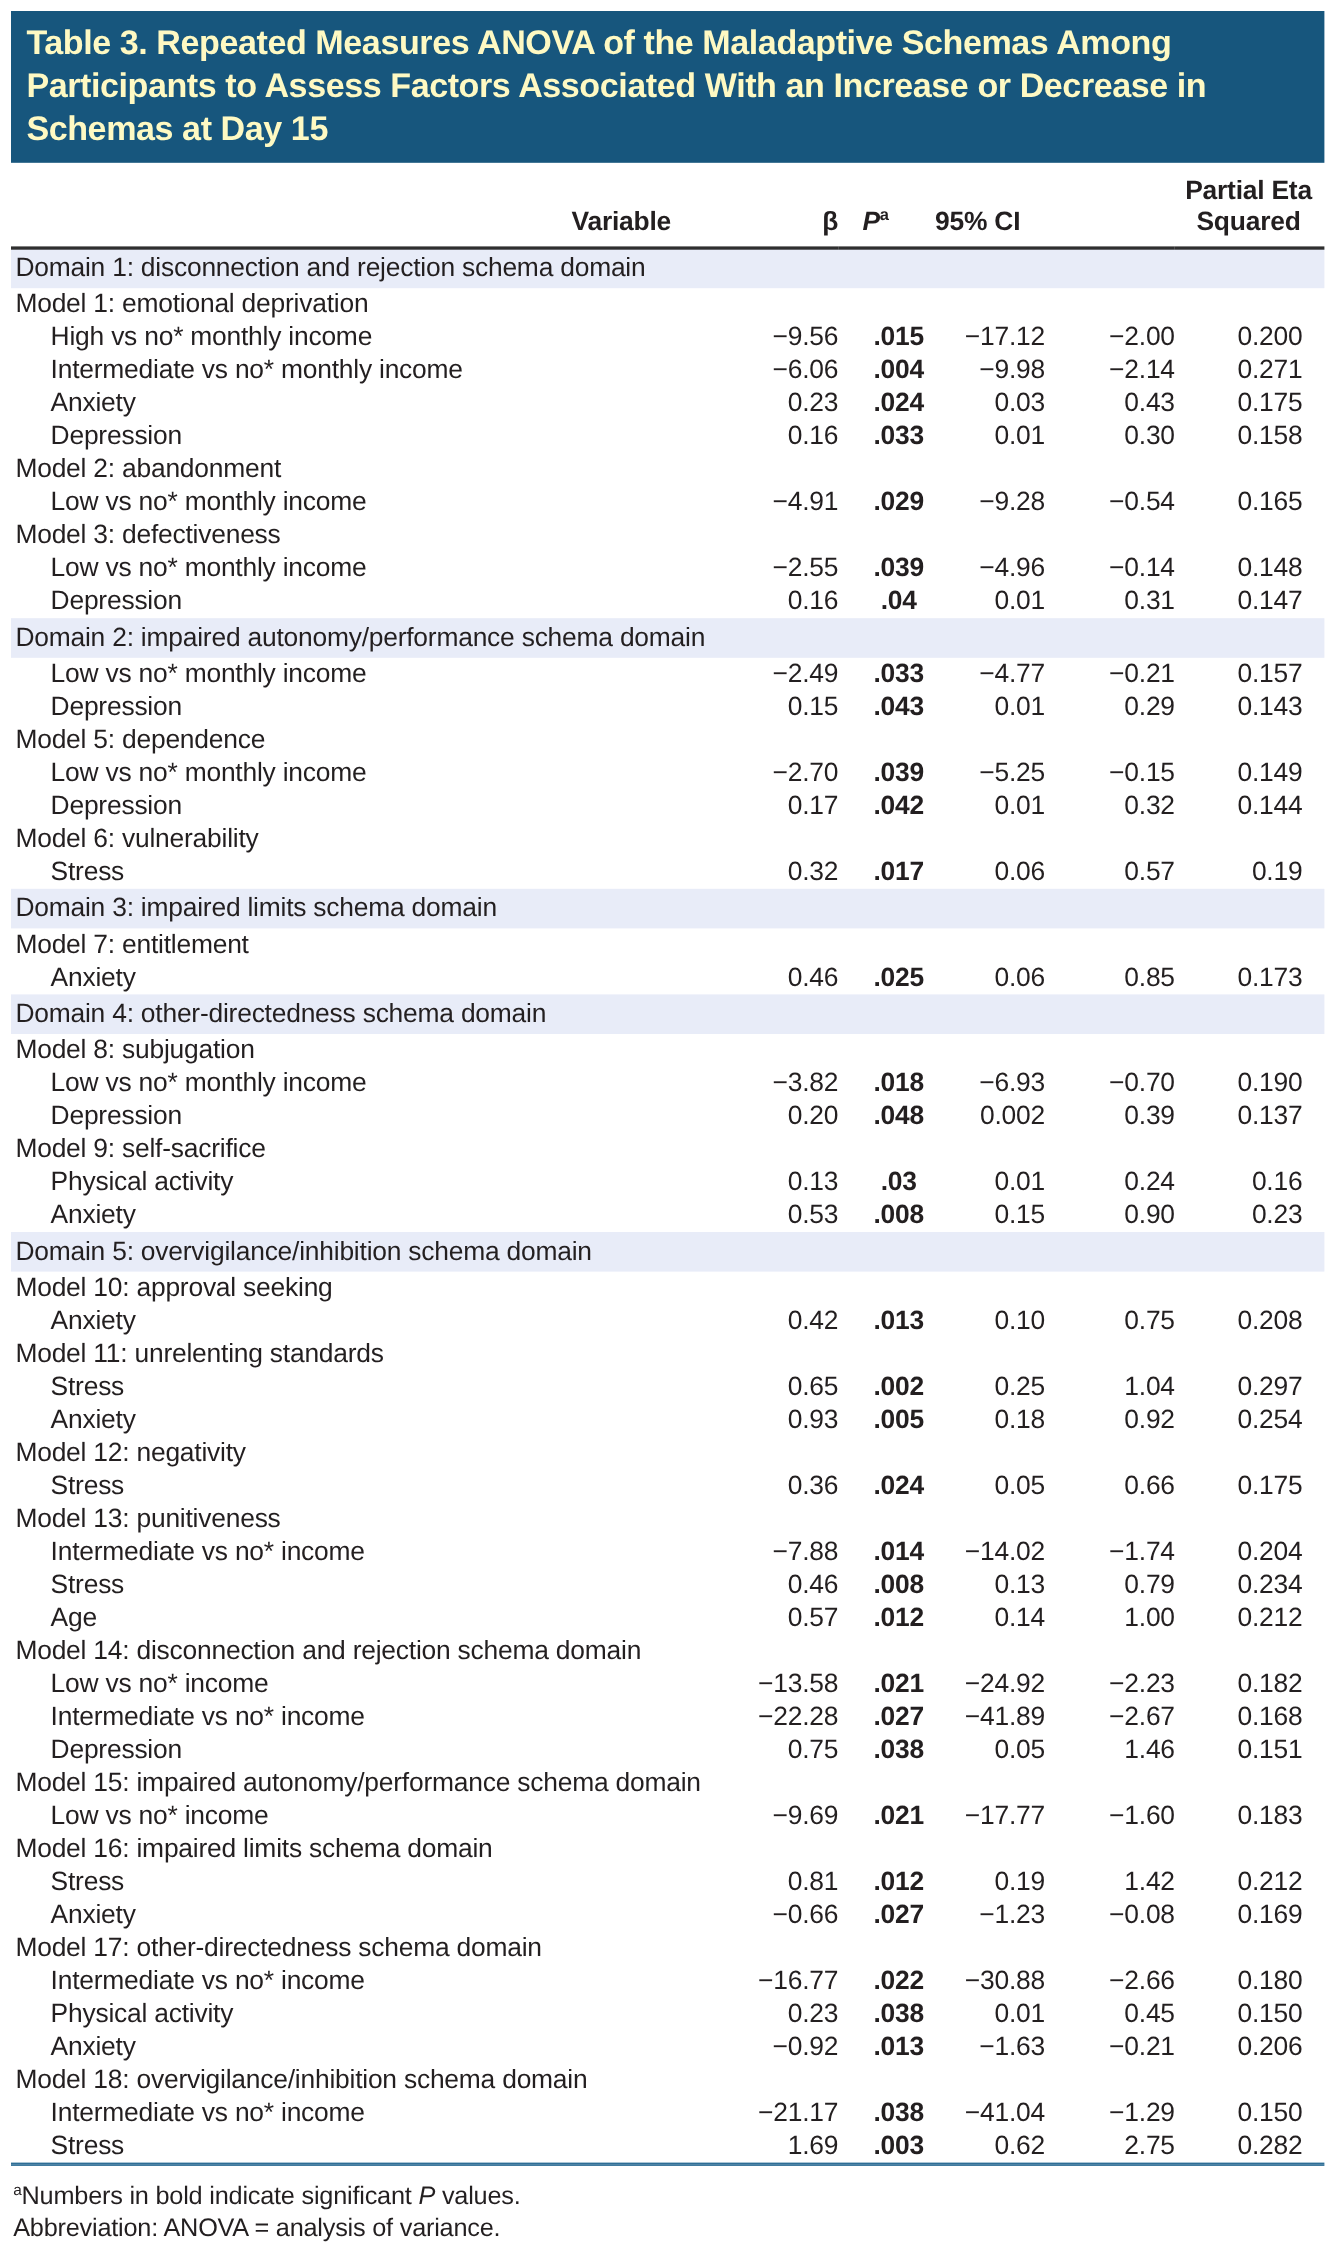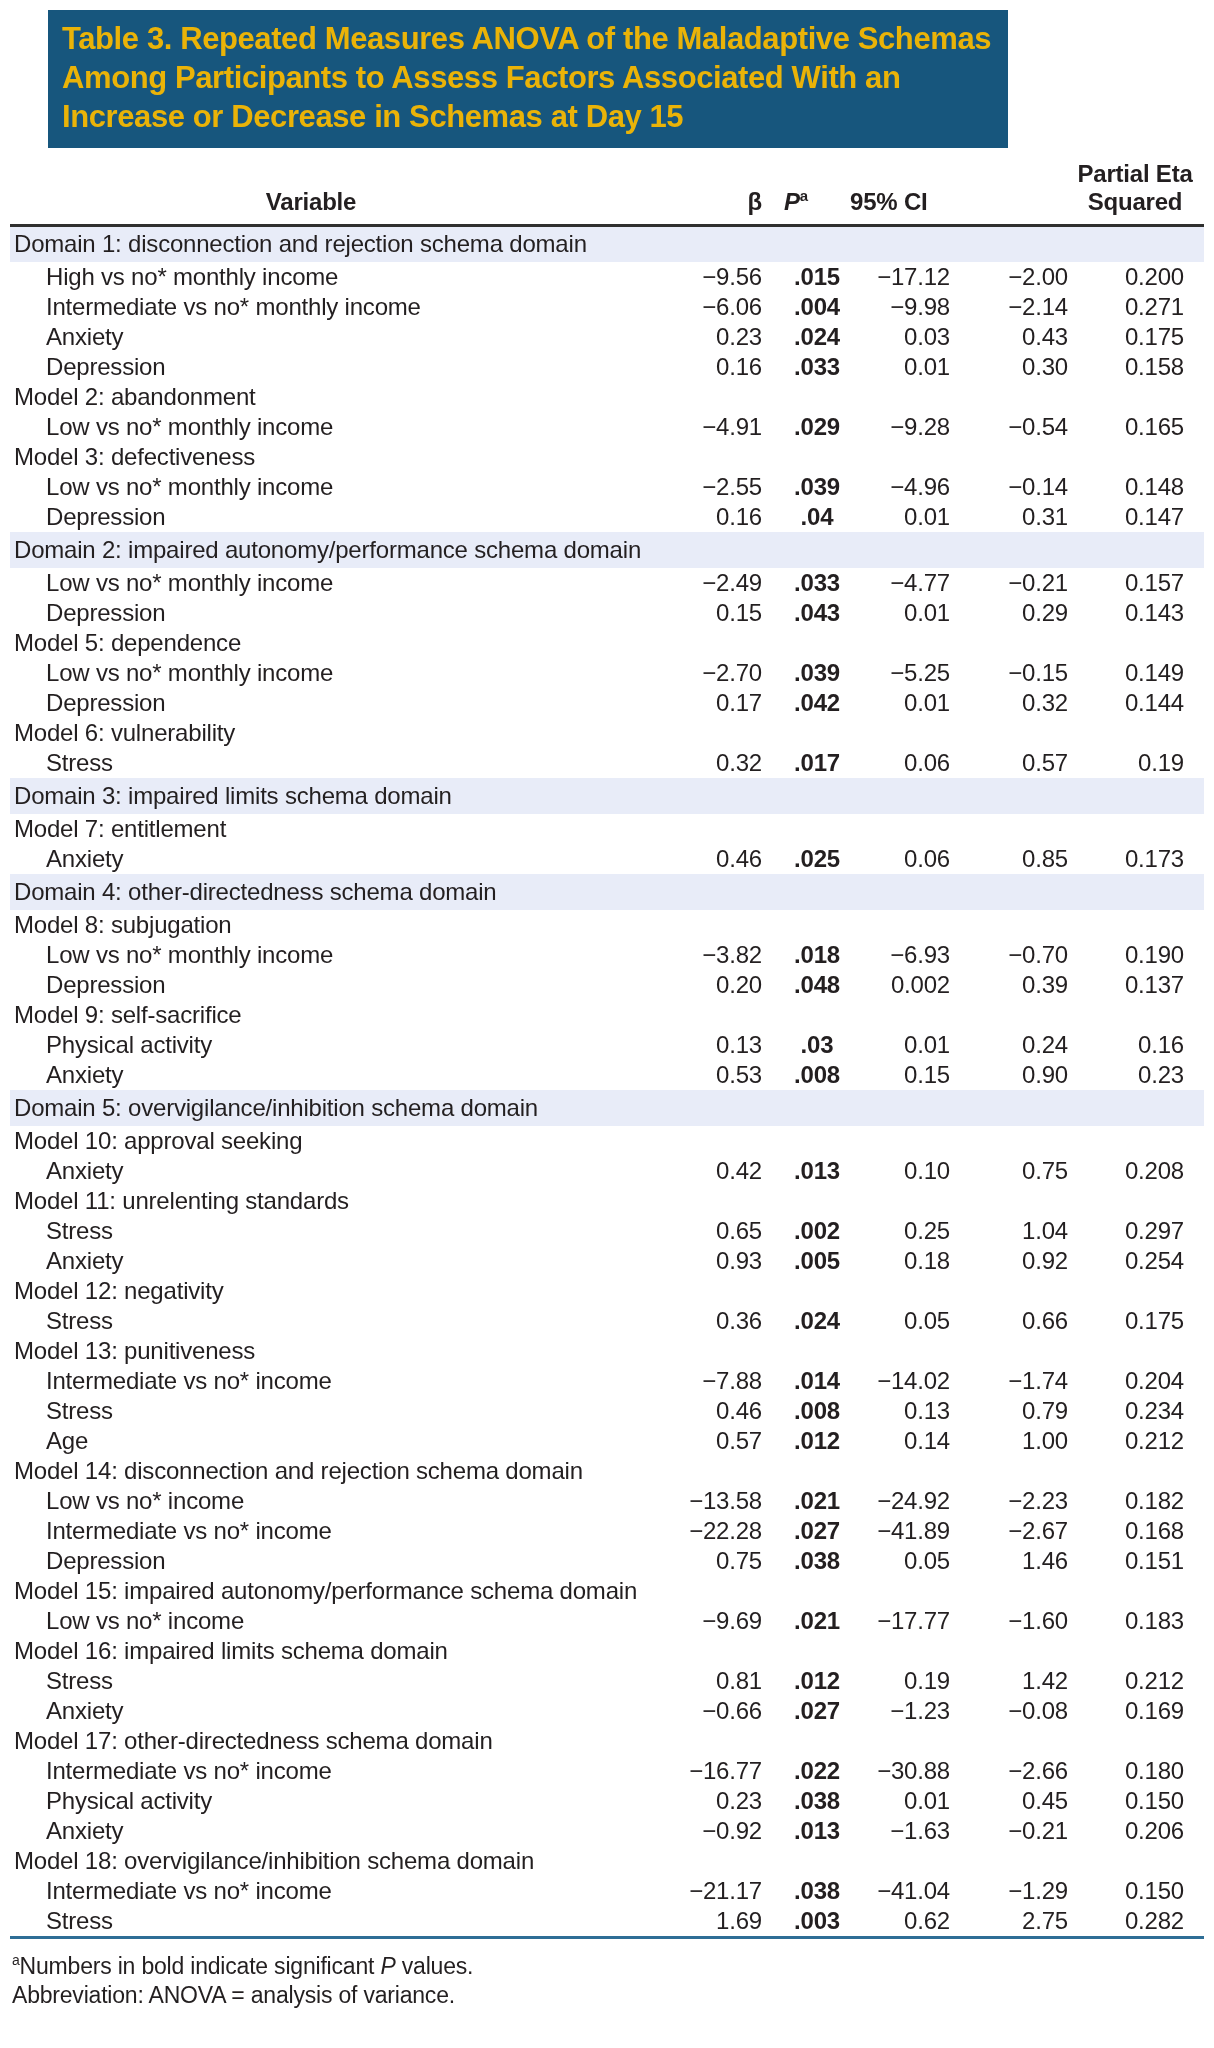--- a/index.html
+++ b/index.html
@@ -18,8 +18,8 @@
   }
   .page{padding:10px 10px 0 10px;}
   .title-bar{
-    background:var(--header-bg);color:#eab308;
-    padding:9px 16px 12px 14px;width:960px;margin-left:38px;
+    background:var(--header-bg);color:#fef9c3;
+    padding:9px 16px 12px 14px;width:1194px;
   }
   .title-bar h1{
     margin:0;font-size:31px;line-height:39px;font-weight:bold;letter-spacing:-0.4px;

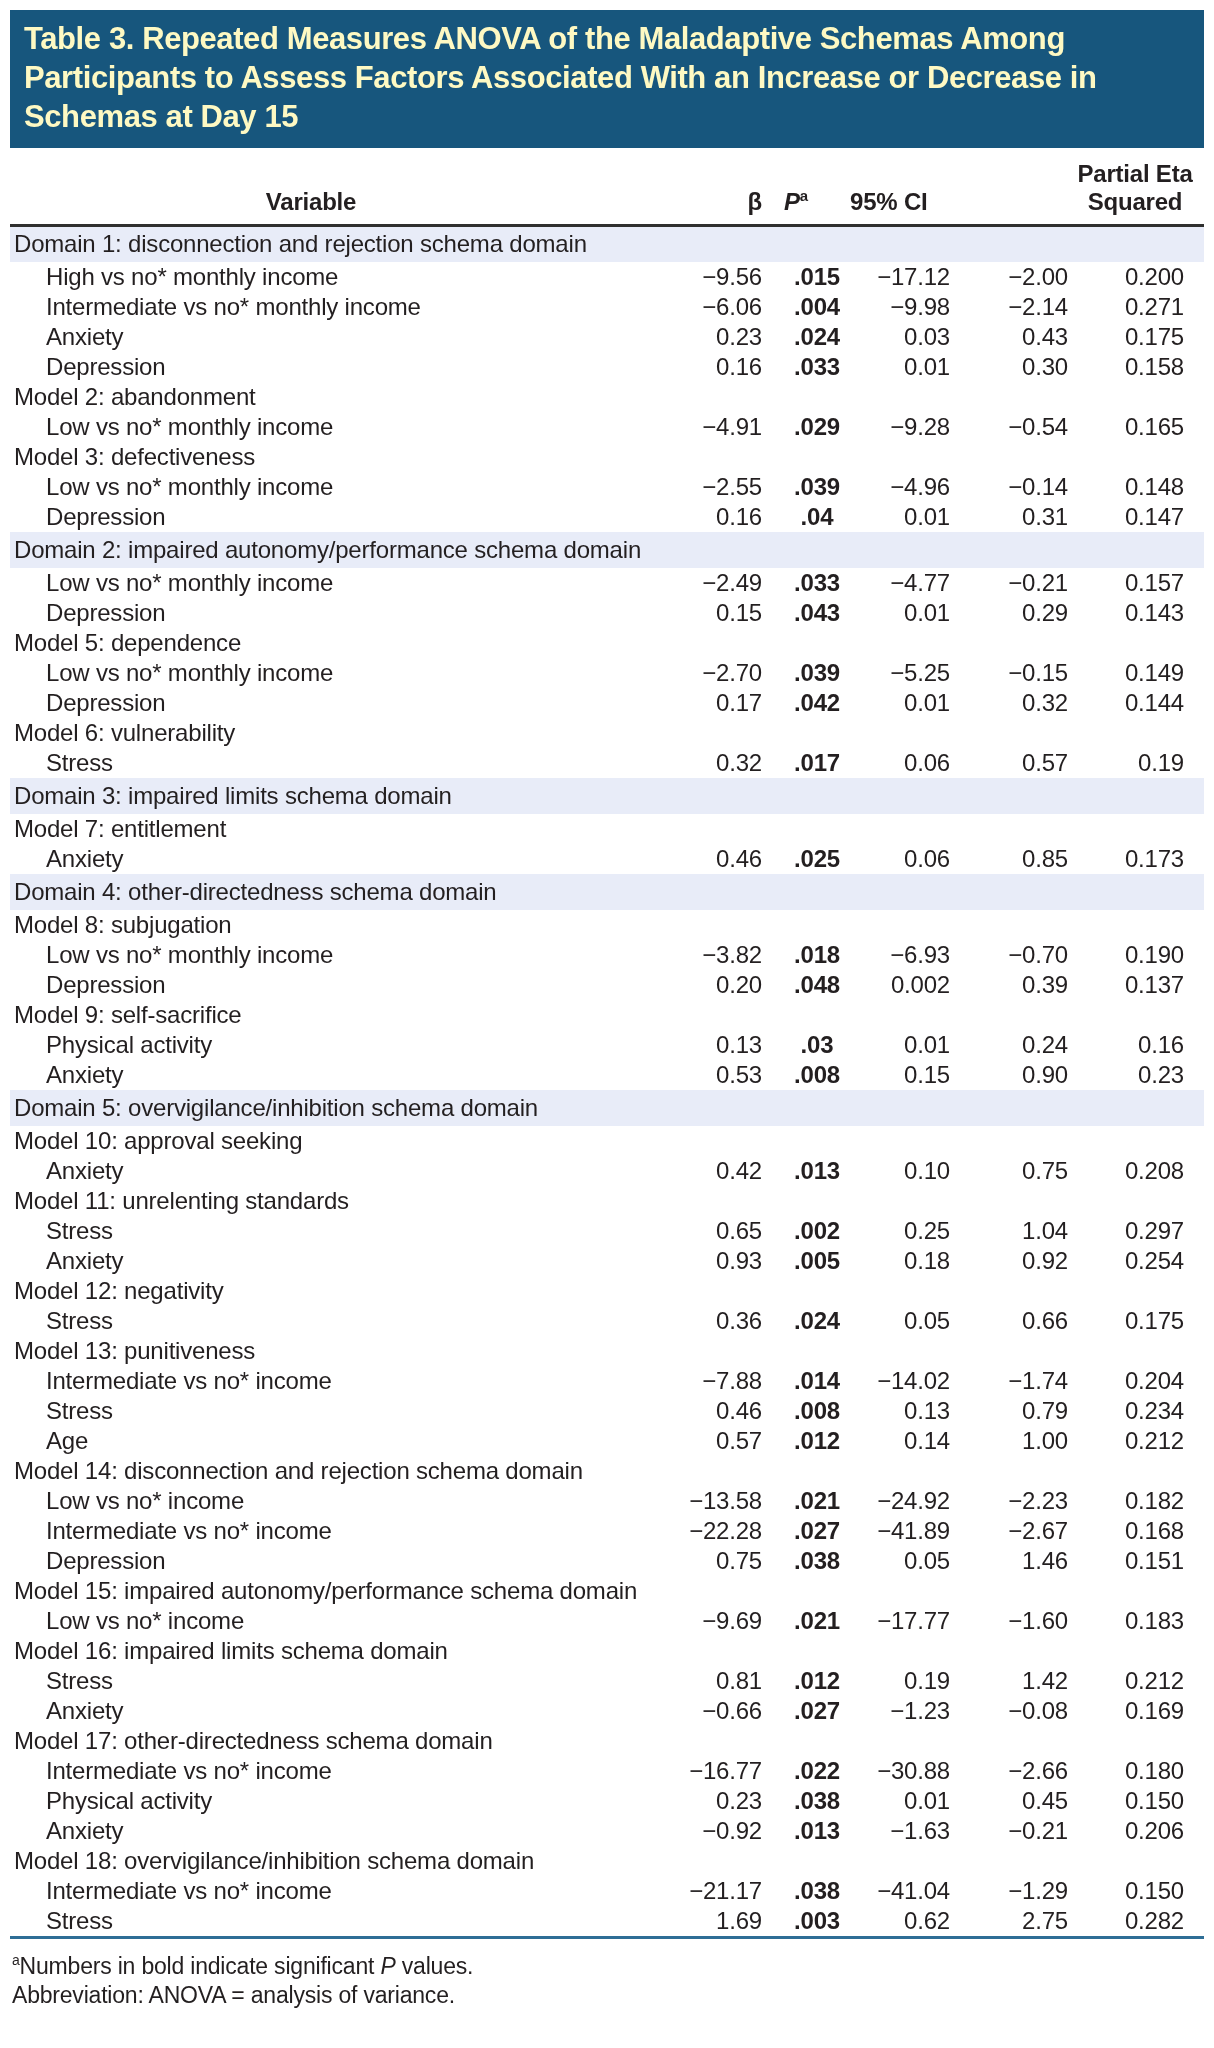--- a/index.html
+++ b/index.html
@@ -31,7 +31,7 @@
     vertical-align:bottom;font-weight:bold;font-size:24px;line-height:28px;
     padding:12px 0 8px 0;border-bottom:3px solid var(--rule-dark);
   }
-  th.h-var{text-align:center;padding-left:2px;}
+  th.h-var{text-align:right;padding-left:2px;}
   th.h-beta{text-align:right;}
   th.h-p{text-align:left;padding-left:22px;}
   th.h-p i{font-style:italic;}

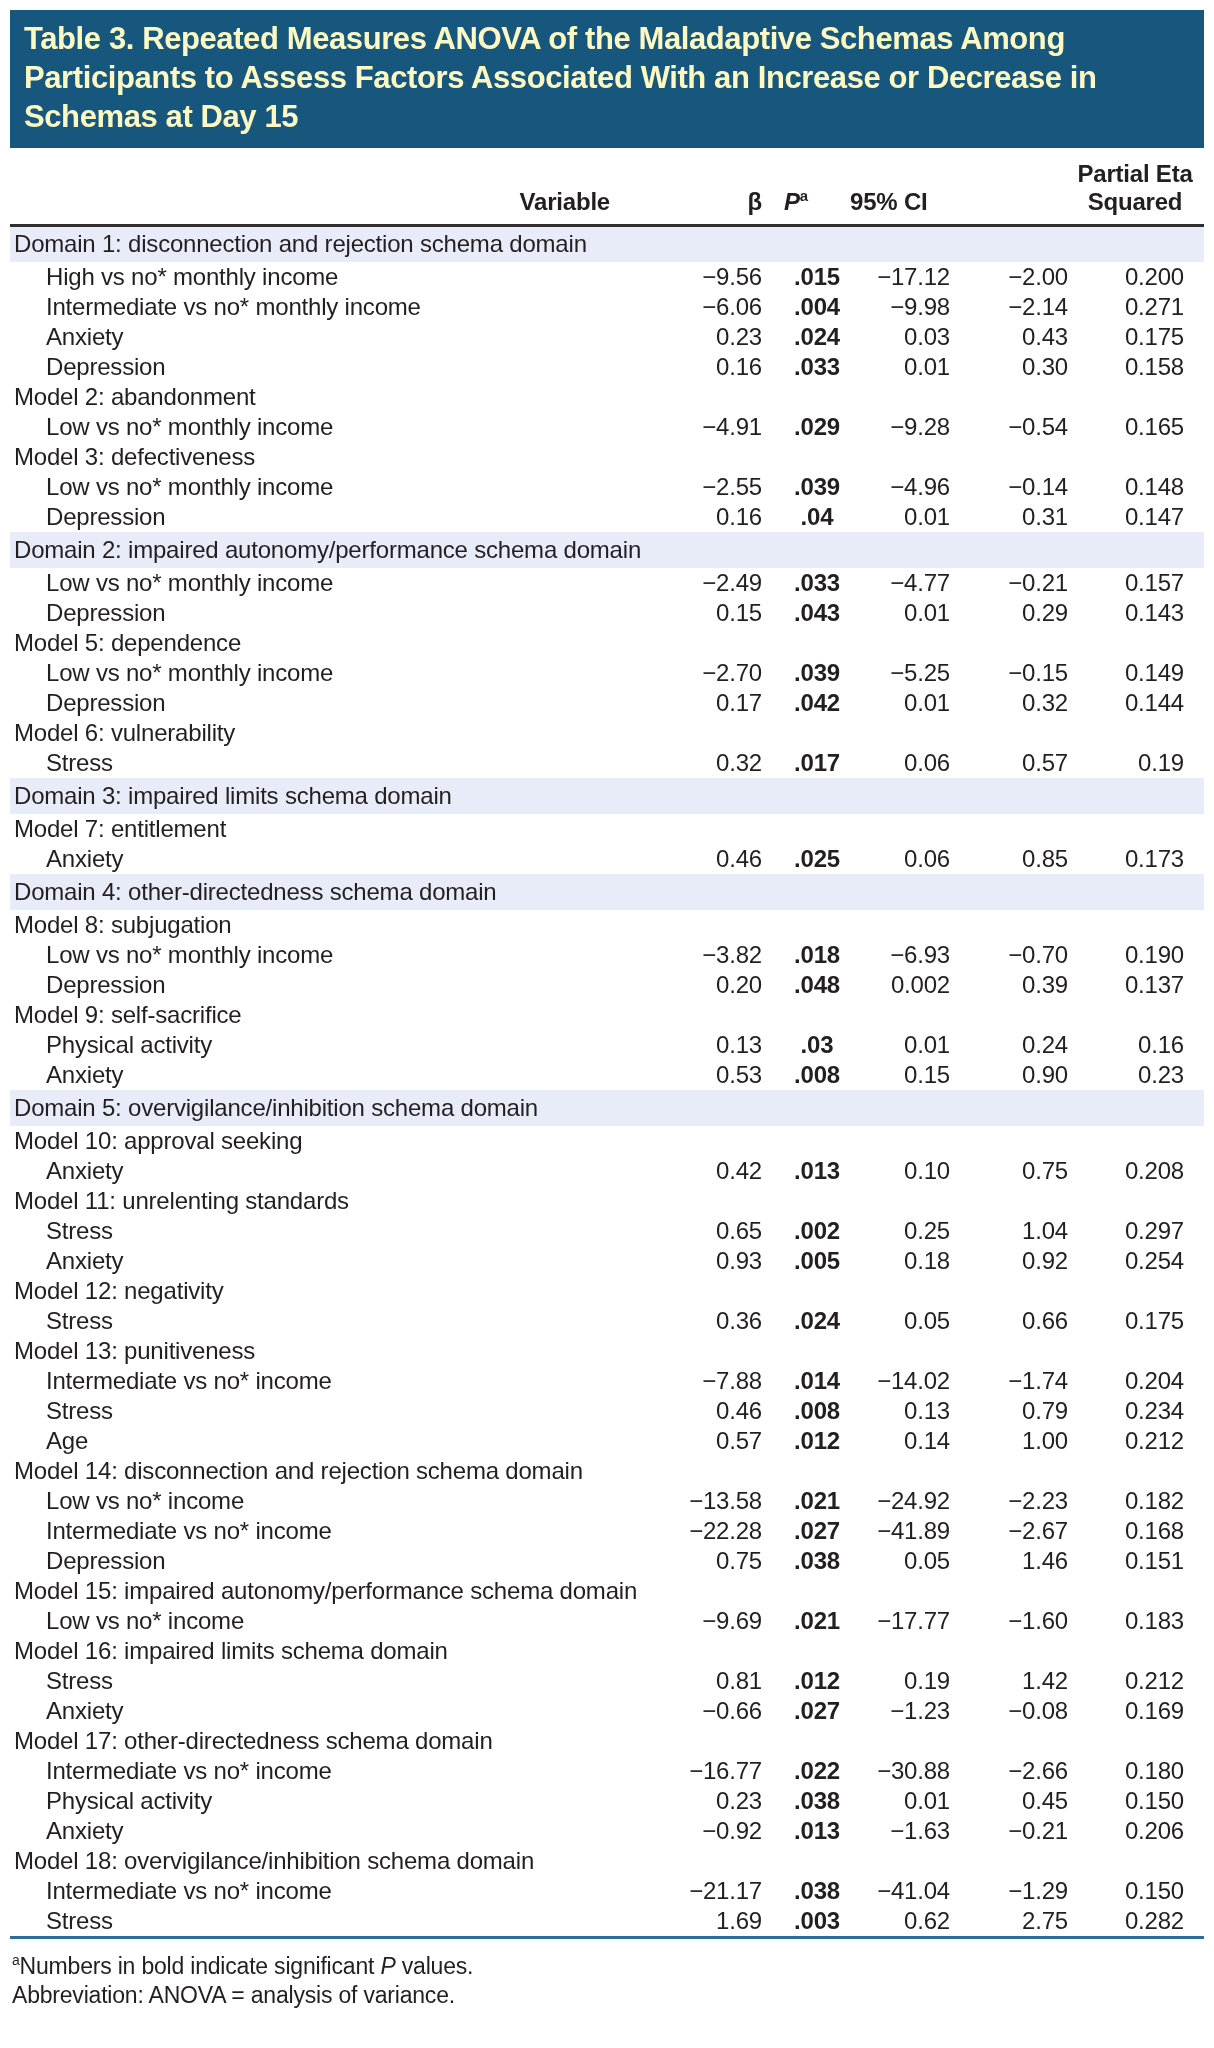--- a/index.html
+++ b/index.html
@@ -91,6 +91,9 @@
         <tr class="domain">
           <td colspan="6">Domain 1: disconnection and rejection schema domain</td>
         </tr>
+        <tr class="model">
+          <td colspan="6">Model 1: emotional deprivation</td>
+        </tr>
         <tr class="data">
           <td class="lbl">High vs no* monthly income</td>
           <td class="num">−9.56</td>

